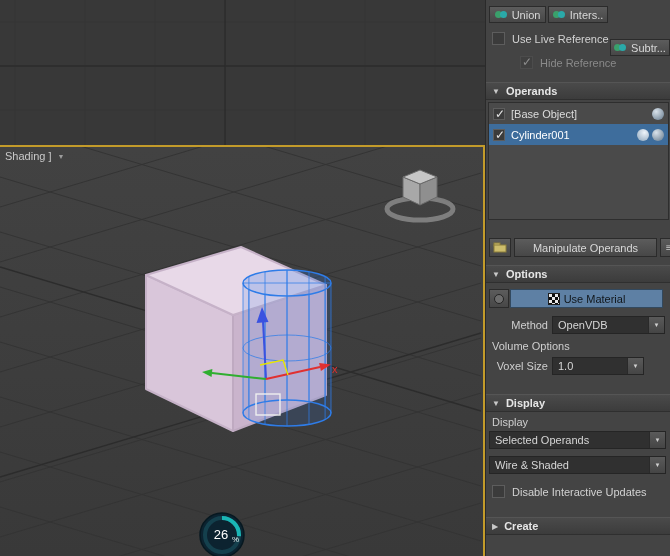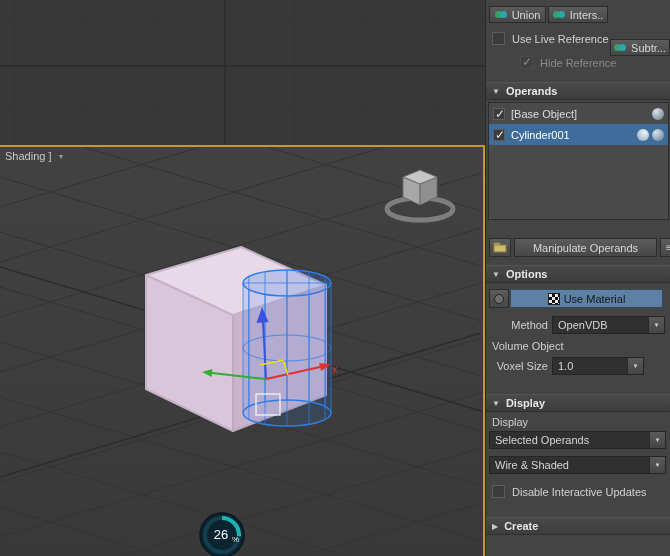--- a/index.html
+++ b/index.html
@@ -280,7 +280,7 @@
       <span class="ddarrow">▼</span>
     </div>
 
-    <span class="plabel" style="left:6px;top:340px;">Volume Object</span>
+    <span class="plabel" style="left:6px;top:340px;">Volume Options</span>
 
     <span class="plabel" style="left:0;top:360px;width:62px;text-align:right;">Voxel Size</span>
     <div class="dd" style="left:66px;top:357px;width:92px;">

